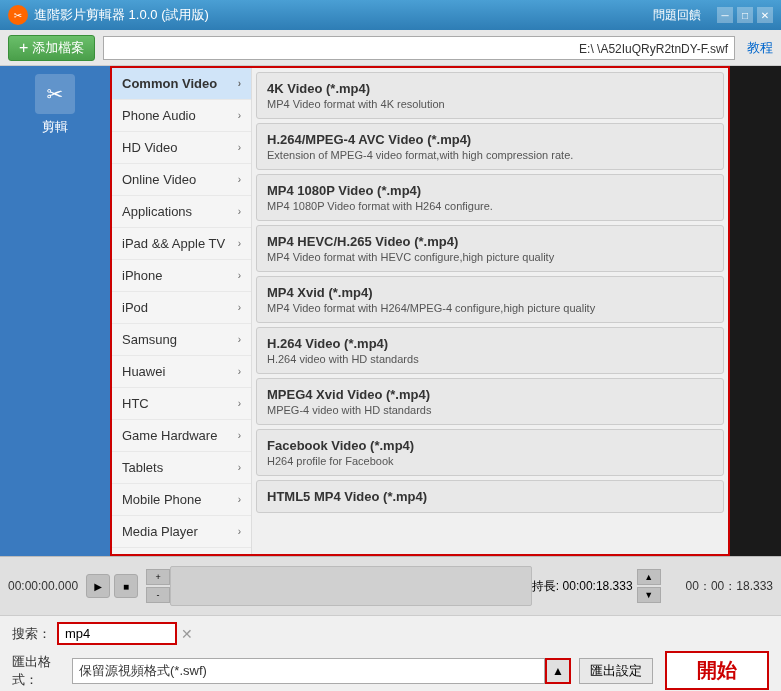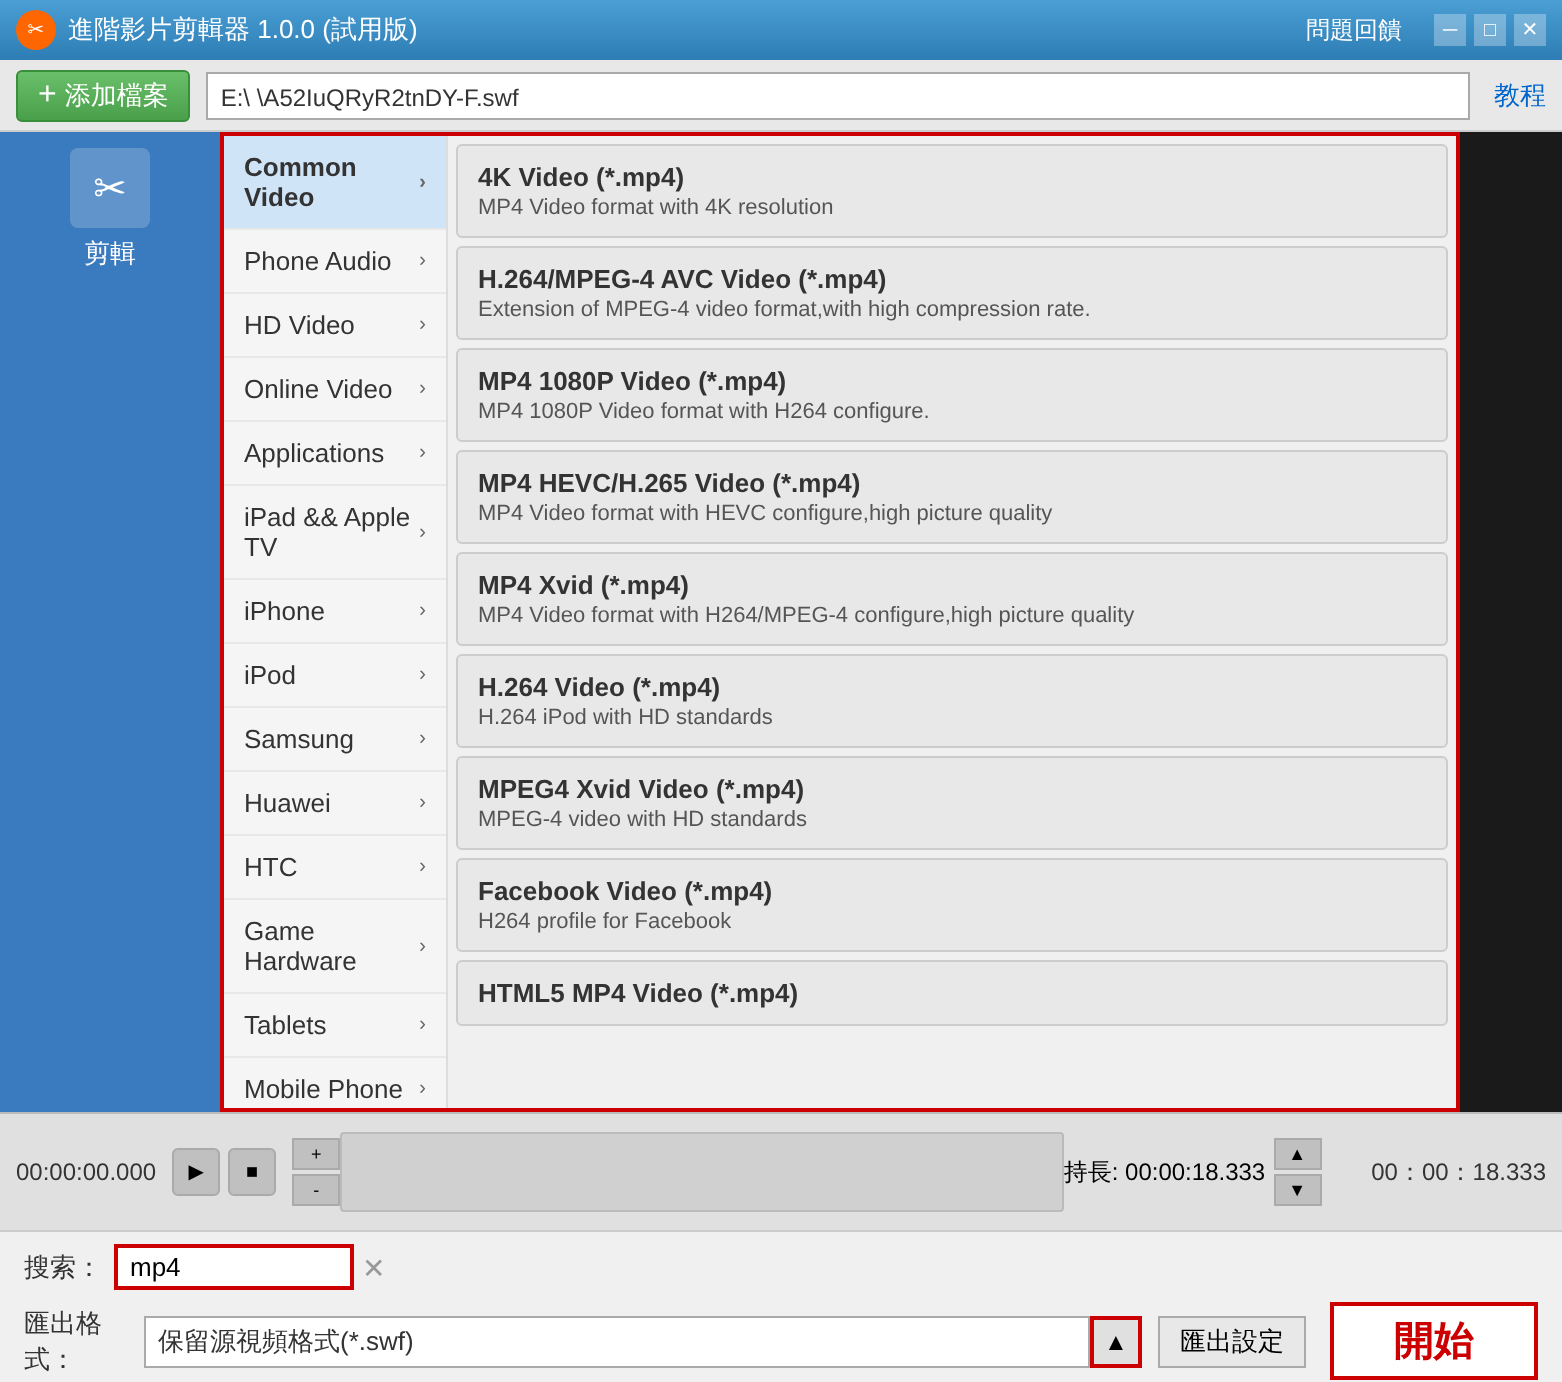--- a/index.html
+++ b/index.html
@@ -89,6 +89,7 @@
       font-size: 12px;
       color: #333;
       line-height: 24px;
+      text-align: right;
     }
     .tutorial-link {
       color: #0066cc;

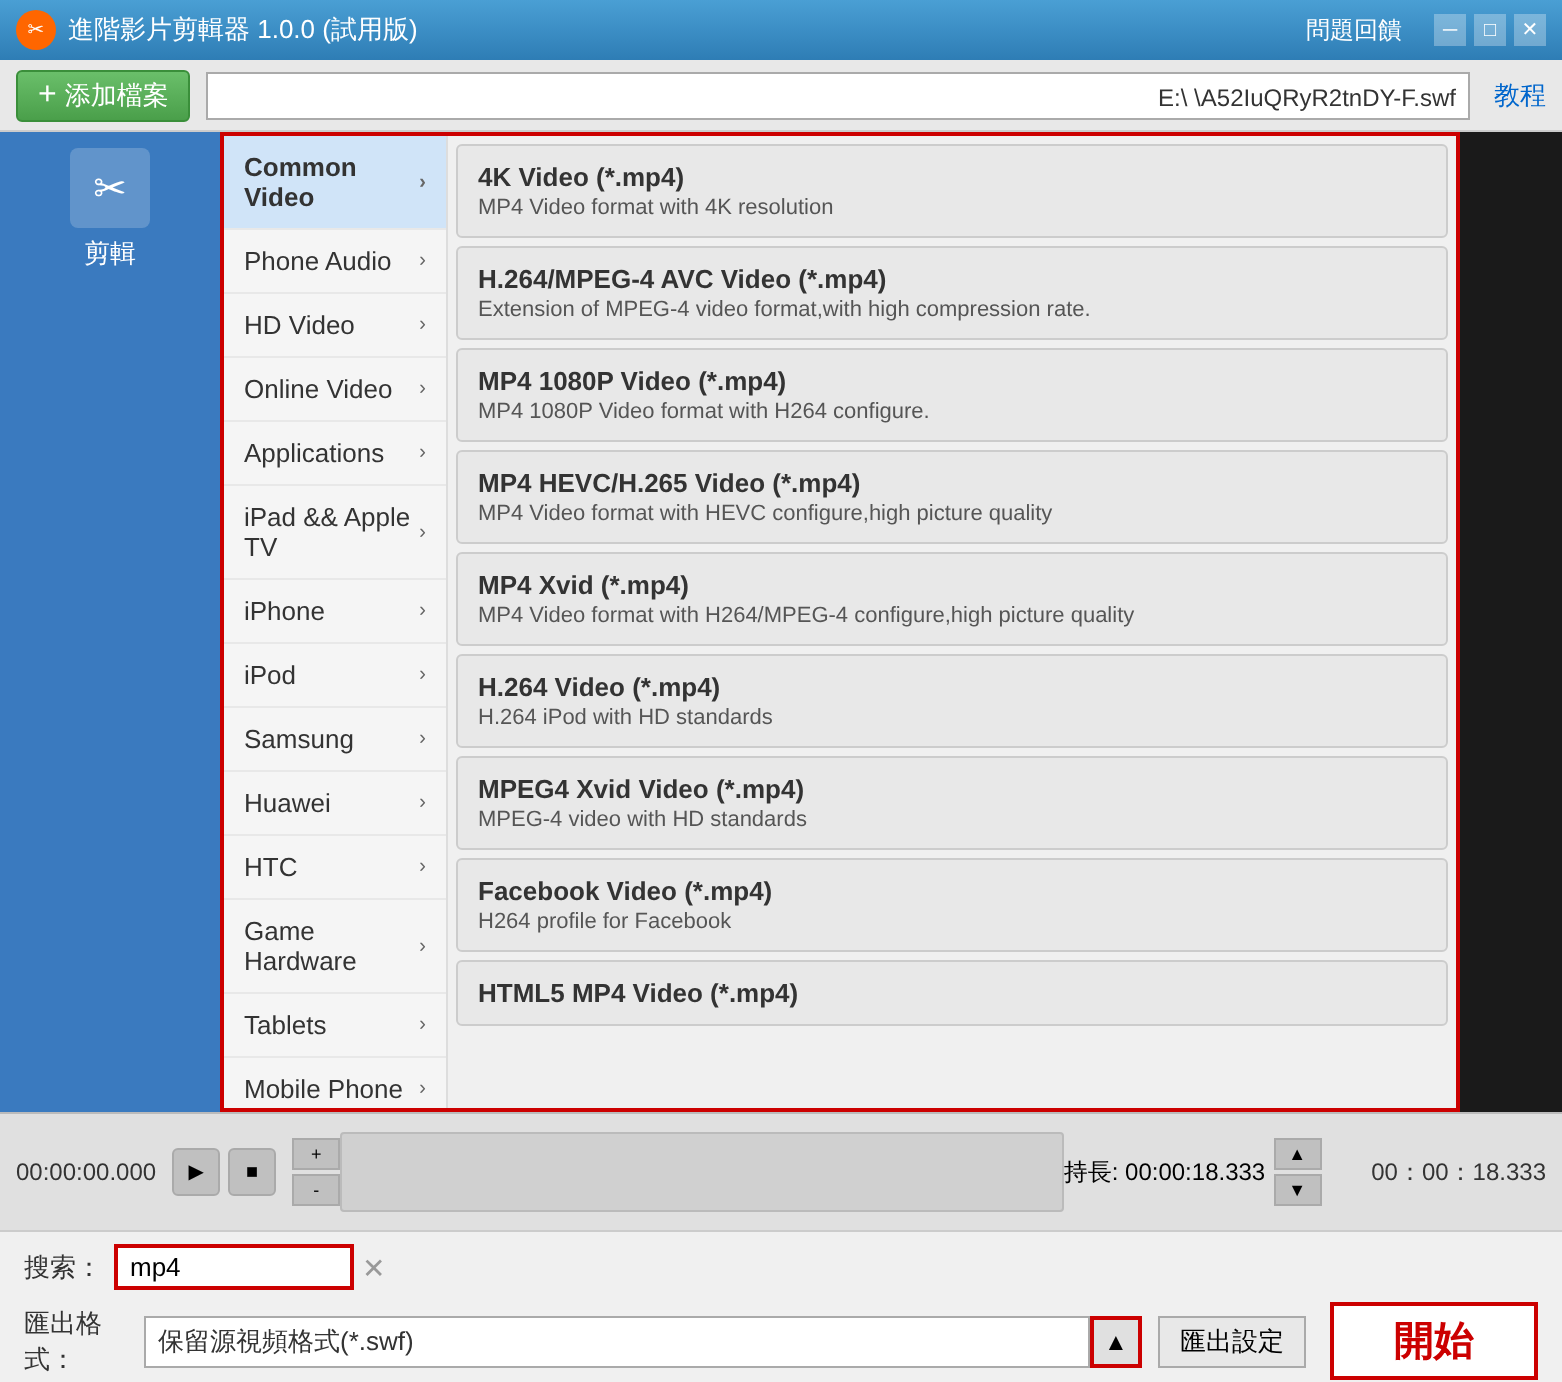--- a/index.html
+++ b/index.html
@@ -145,7 +145,7 @@
 
     
     .category-list {
-      width: 112px;
+      width: 140px;
       background: #f5f5f5;
       border-right: 1px solid #ddd;
       overflow-y: auto;

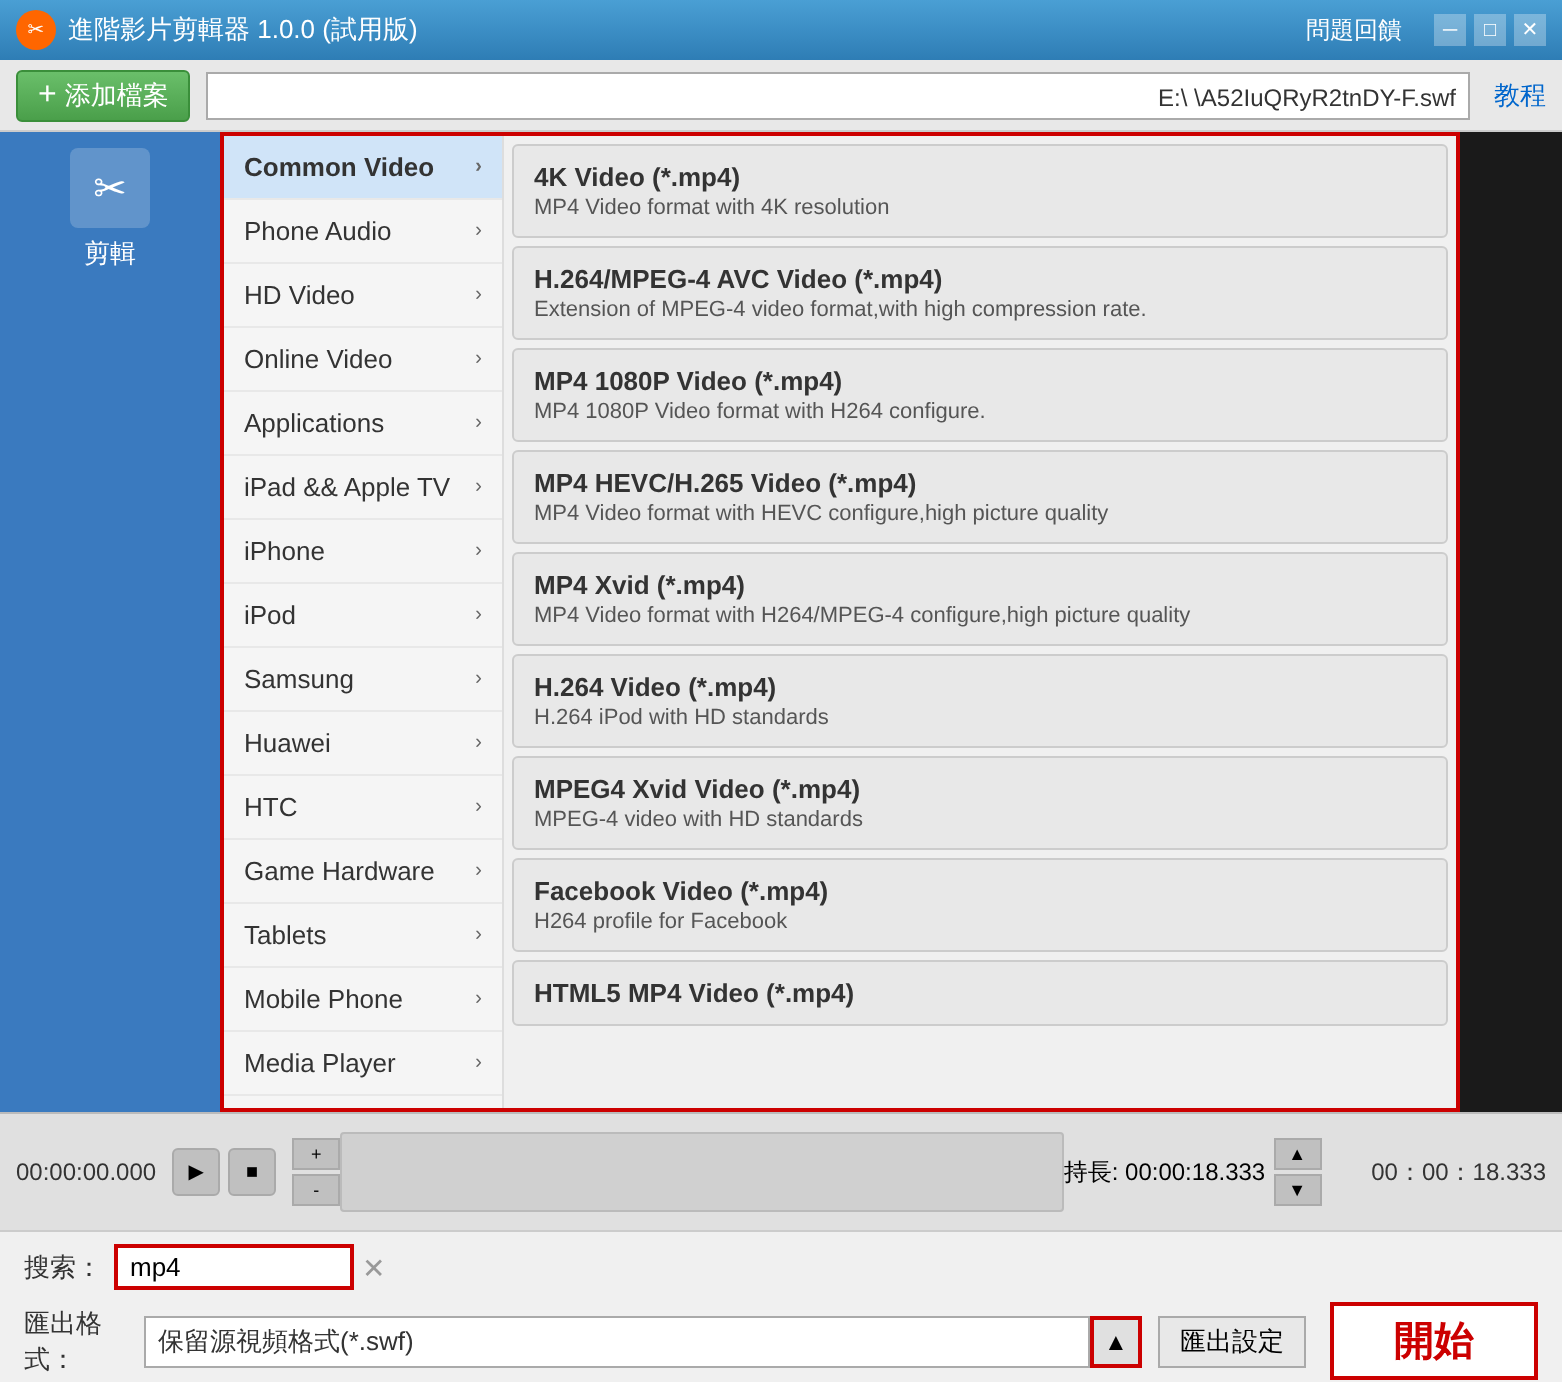--- a/index.html
+++ b/index.html
@@ -460,7 +460,7 @@
   </div>
         <div class="format-item">
     <div class="format-name">H.264 Video (*.mp4)</div>
-    <div class="format-desc">H.264 iPod with HD standards</div>
+    <div class="format-desc">H.264 video with HD standards</div>
   </div>
         <div class="format-item">
     <div class="format-name">MPEG4 Xvid Video (*.mp4)</div>

